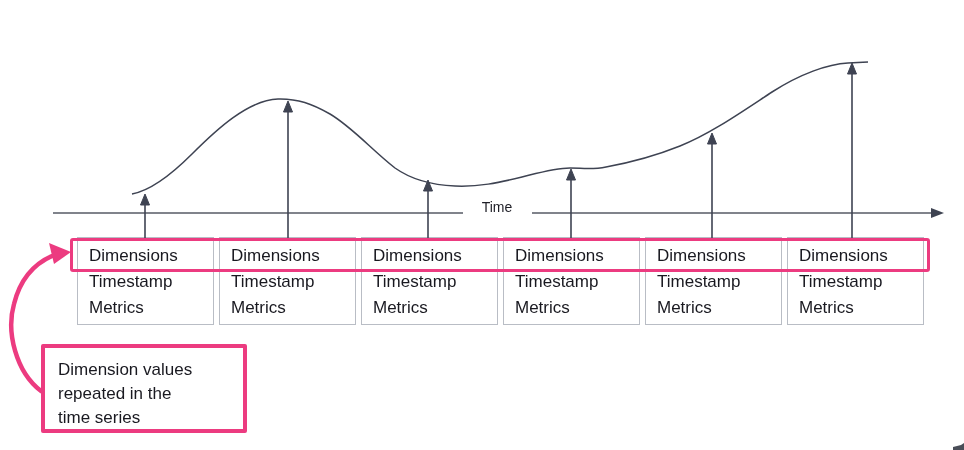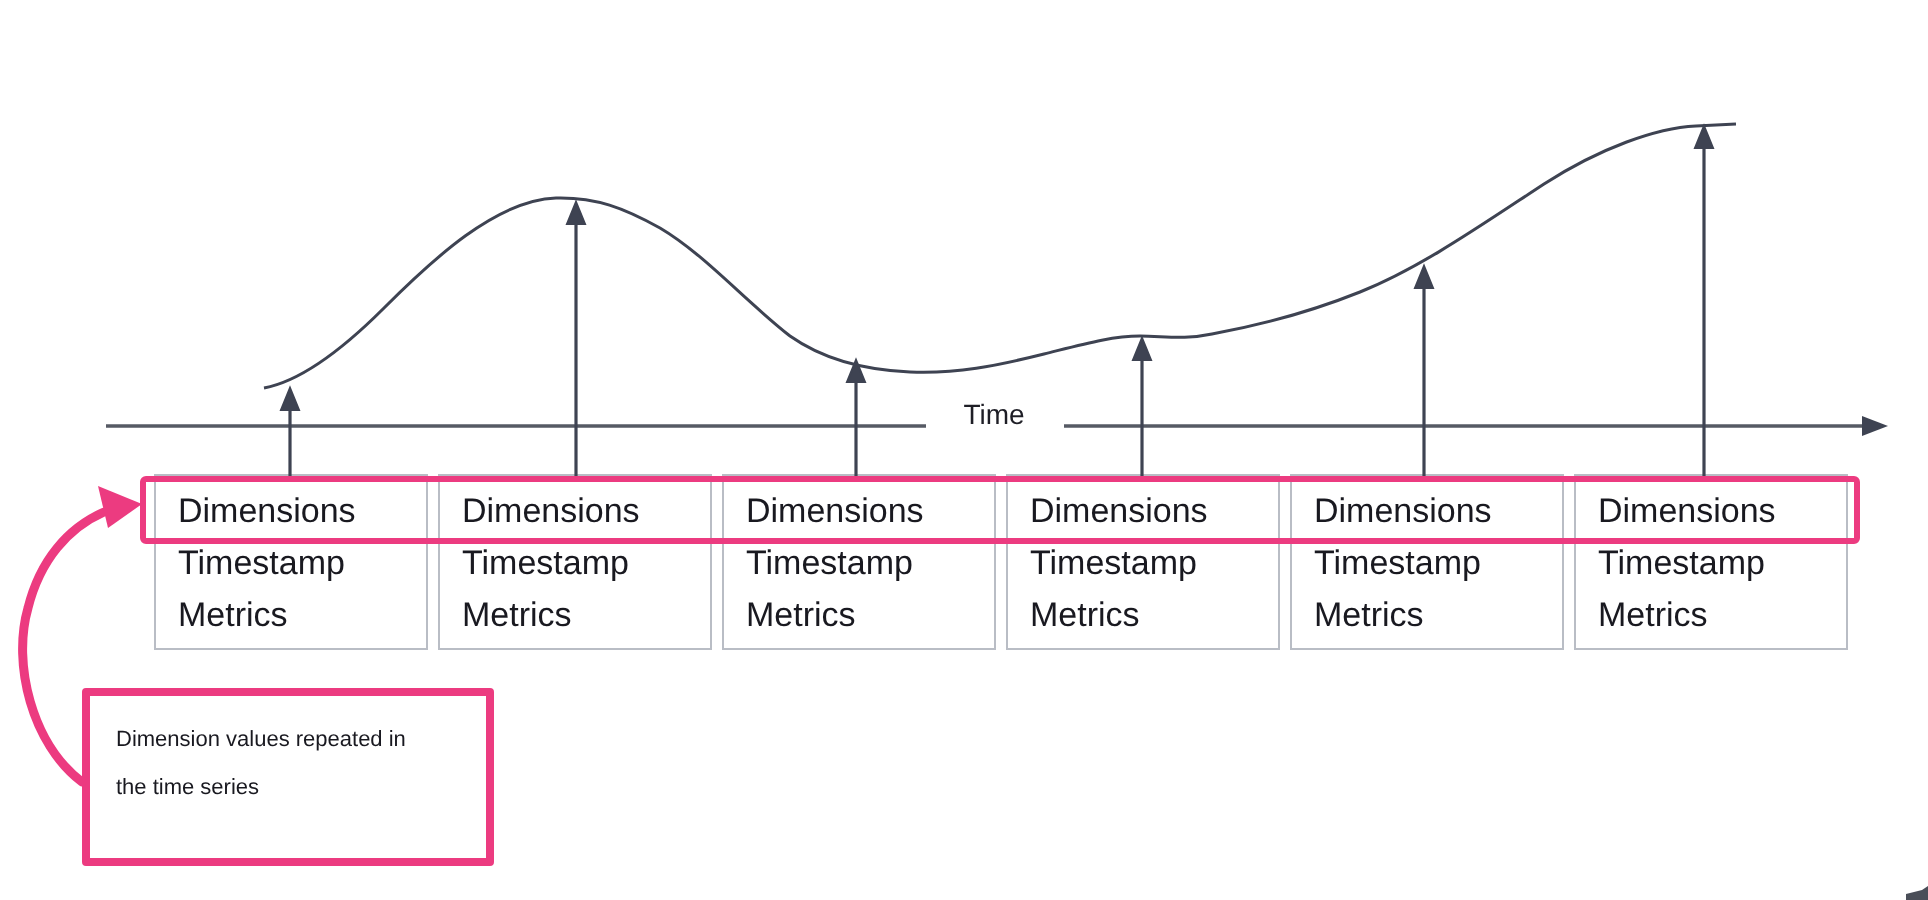--- a/index.html
+++ b/index.html
@@ -72,7 +72,7 @@
     border-radius: 2px;
     background: #ffffff;
     padding: 10px 0 0 13px;
-    font-size: 11px;
+    font-size: 17px;
     line-height: 24px;
     color: #191920;
   }

